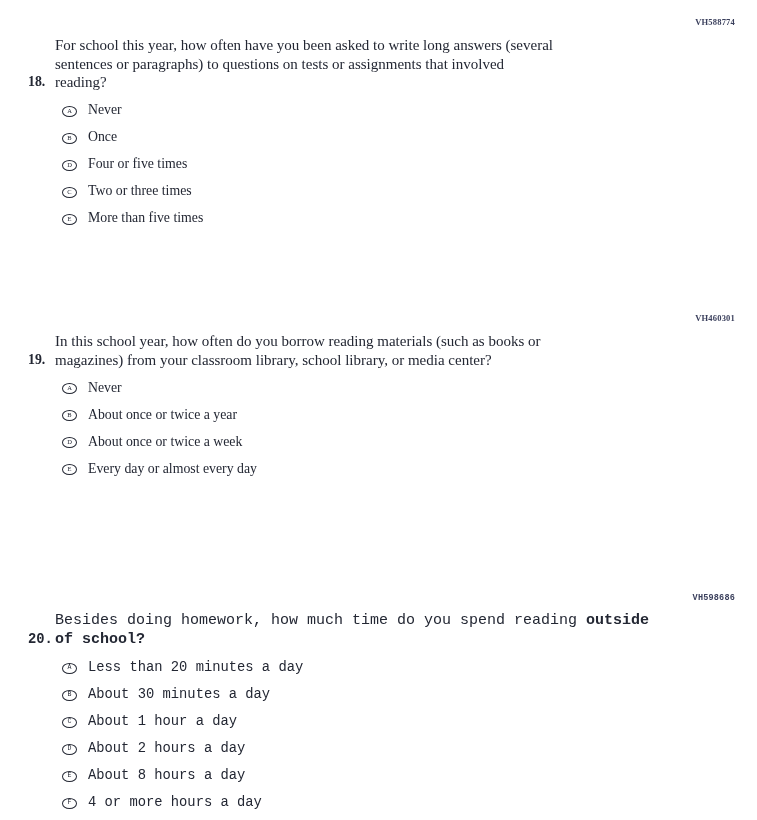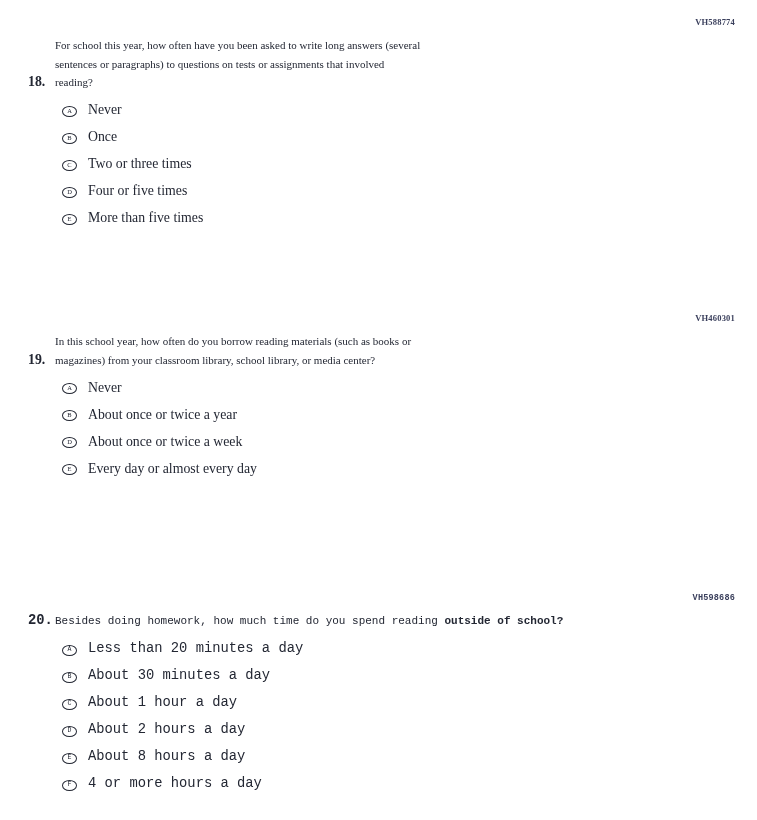--- a/index.html
+++ b/index.html
@@ -45,7 +45,7 @@
     line-height: 18.5px;
   }
   .q-text {
-    font-size: 11px;
+    font-size: 15px;
     line-height: 18.5px;
     max-width: 600px;
   }

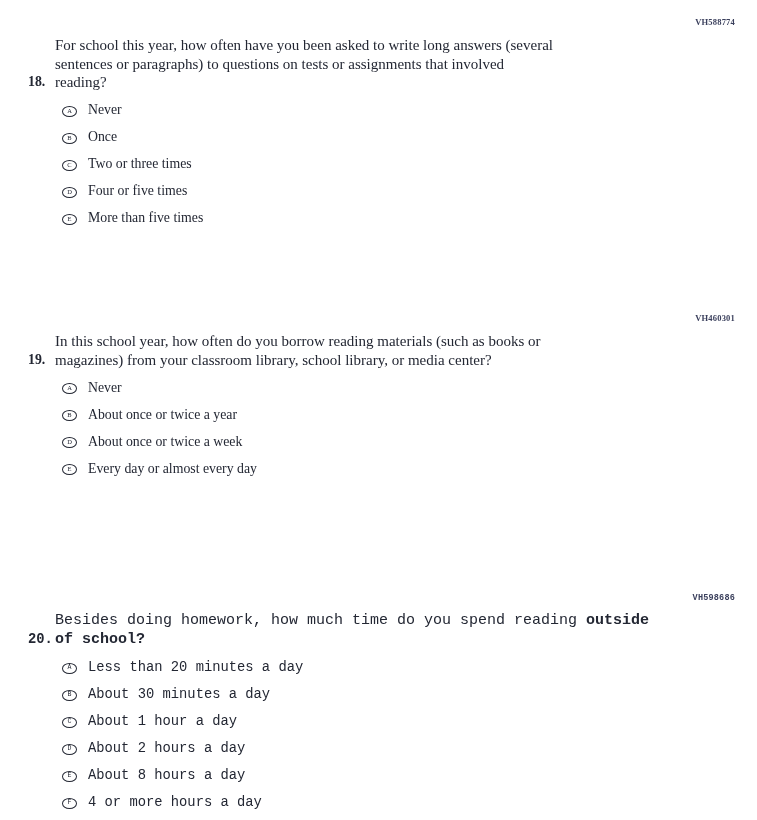--- a/index.html
+++ b/index.html
@@ -106,12 +106,12 @@
           <span class="option-label">Once</span>
         </li>
         <li class="option">
+          <span class="bubble">D</span>
+          <span class="option-label">Four or five times</span>
+        </li>
+        <li class="option">
           <span class="bubble">C</span>
           <span class="option-label">Two or three times</span>
-        </li>
-        <li class="option">
-          <span class="bubble">D</span>
-          <span class="option-label">Four or five times</span>
         </li>
         <li class="option">
           <span class="bubble">E</span>

